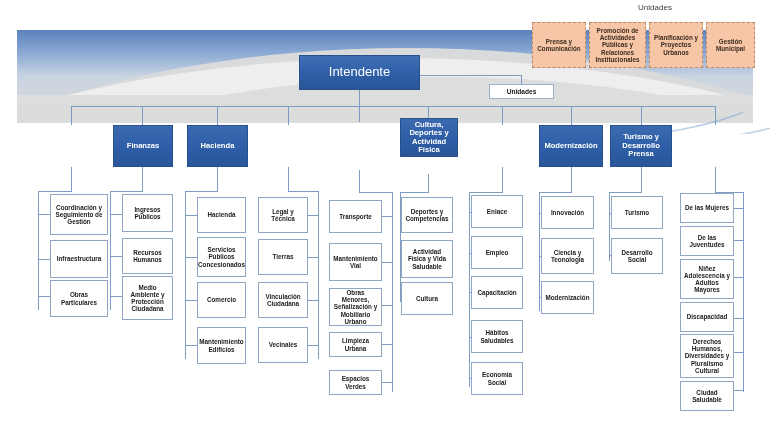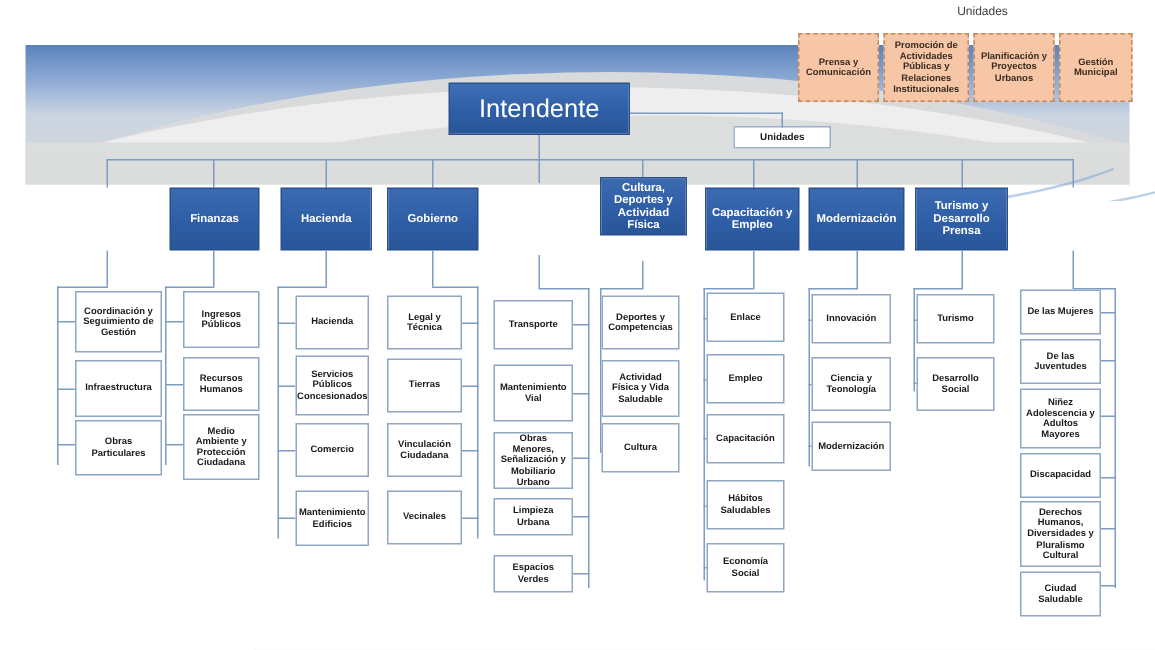--- a/index.html
+++ b/index.html
@@ -54,7 +54,7 @@
   }
   .root-box{
     background:linear-gradient(180deg,#3f6fb5 0%,#2e5ea6 55%,#2a5698 100%);
-    color:#ffffff;font-size:17px;border:1px solid #27508d;
+    color:#ffffff;font-size:13px;border:1px solid #27508d;
   }
   .dept-box{
     background:linear-gradient(180deg,#3b6ab0 0%,#2d5da5 60%,#2a5698 100%);

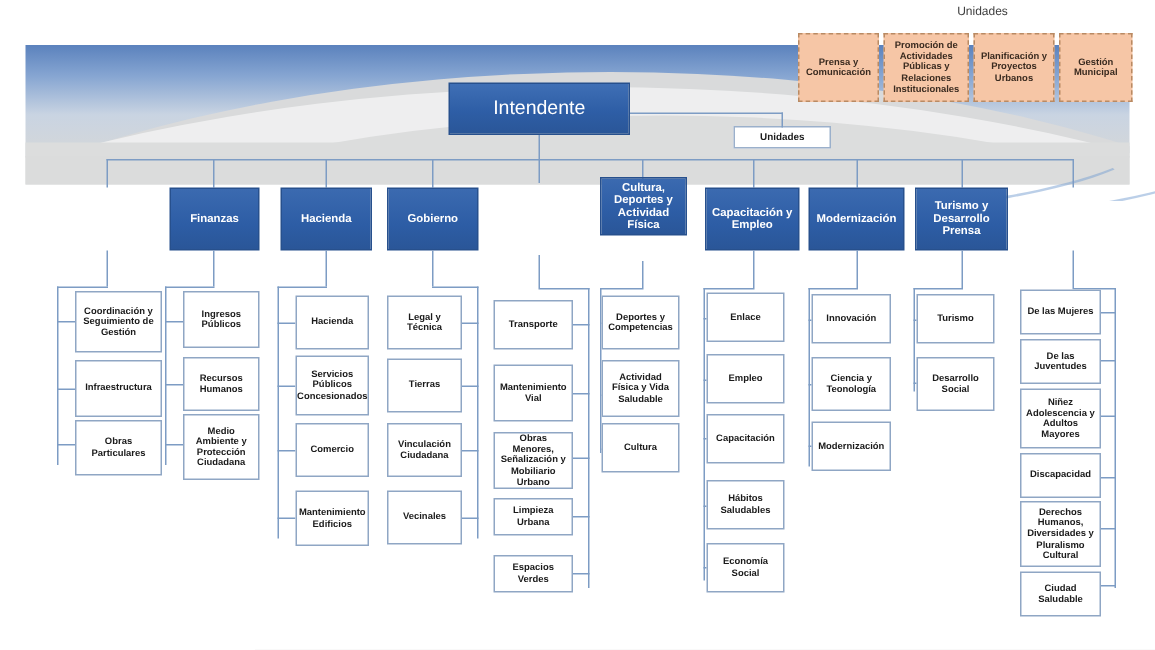--- a/index.html
+++ b/index.html
@@ -131,7 +131,6 @@
 
   <div class="box dept-box" style="left:113px;top:125px;width:60px;height:42px;">Finanzas</div>
   <div class="box dept-box" style="left:187px;top:125px;width:61px;height:42px;">Hacienda</div>
-  <div class="box dept-box" style="left:258px;top:125px;width:61px;height:42px;">Gobierno</div>
   <div class="box dept-box" style="left:400px;top:118px;width:58px;height:39px;">Cultura, Deportes y Actividad Física</div>
   <div class="box dept-box" style="left:470px;top:125px;width:63px;height:42px;">Capacitación y Empleo</div>
   <div class="box dept-box" style="left:539px;top:125px;width:64px;height:42px;">Modernización</div>

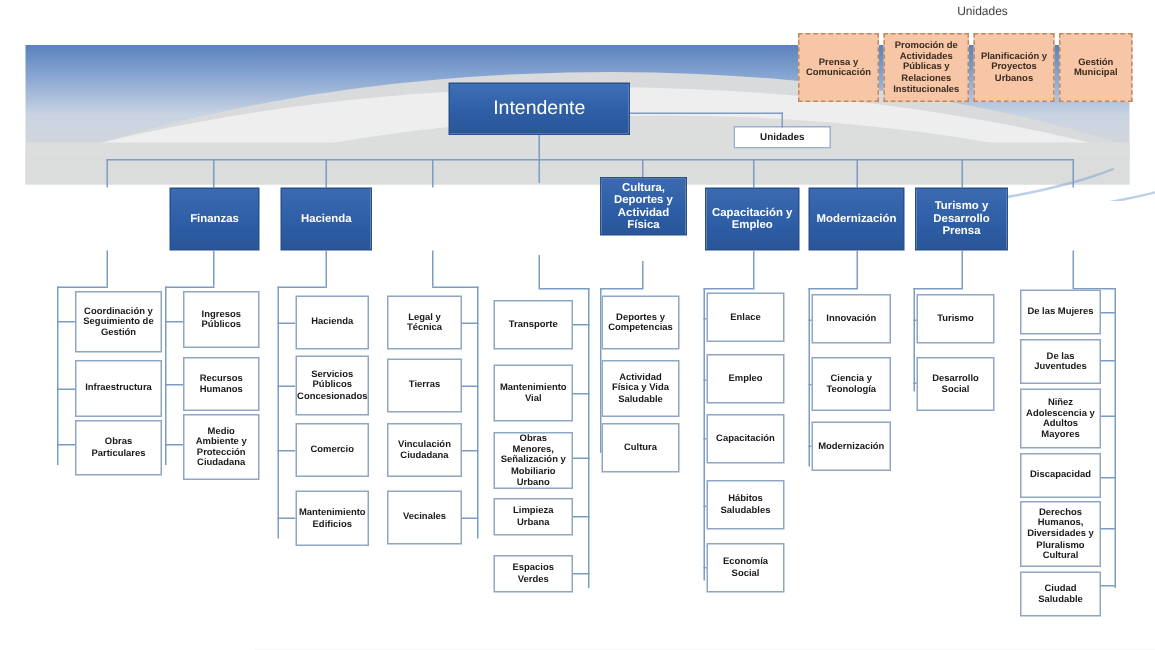--- a/index.html
+++ b/index.html
@@ -132,7 +132,6 @@
   <div class="box dept-box" style="left:113px;top:125px;width:60px;height:42px;">Finanzas</div>
   <div class="box dept-box" style="left:187px;top:125px;width:61px;height:42px;">Hacienda</div>
   <div class="box dept-box" style="left:400px;top:118px;width:58px;height:39px;">Cultura, Deportes y Actividad Física</div>
-  <div class="box dept-box" style="left:470px;top:125px;width:63px;height:42px;">Capacitación y Empleo</div>
   <div class="box dept-box" style="left:539px;top:125px;width:64px;height:42px;">Modernización</div>
   <div class="box dept-box" style="left:610px;top:125px;width:62px;height:42px;">Turismo y Desarrollo Prensa</div>
 

